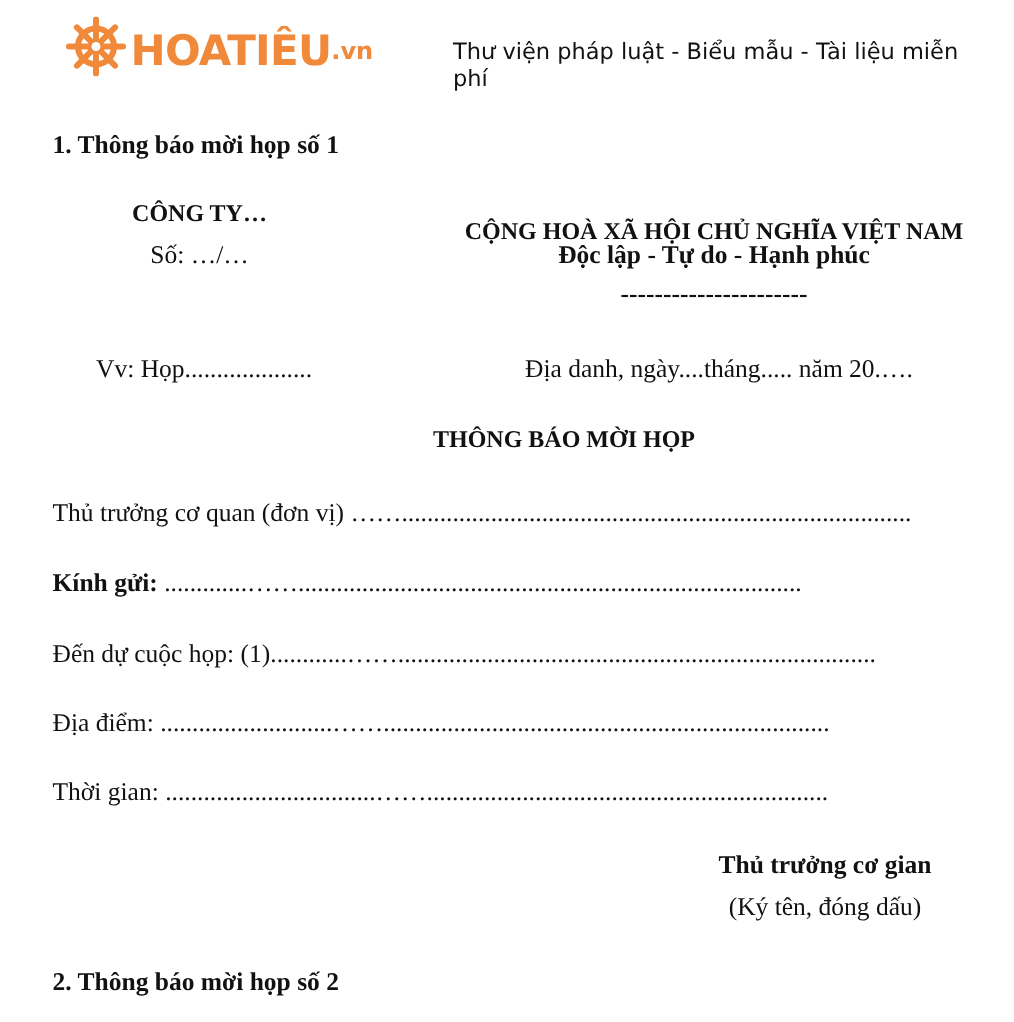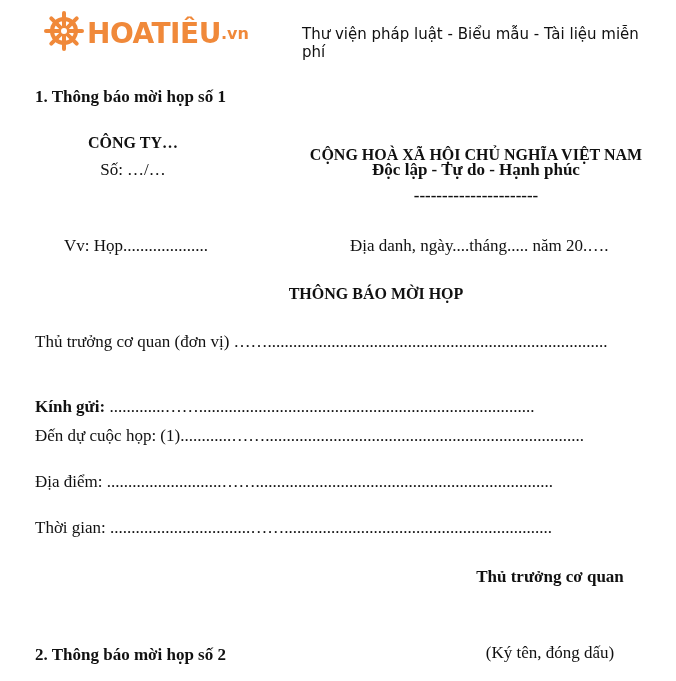--- a/index.html
+++ b/index.html
@@ -60,7 +60,7 @@
   <div class="abs fs15" style="left:35px; top:332px;">
     <span class="i">Thủ trưởng cơ quan (đơn vị)</span><span> ……................................................................................</span>
   </div>
-  <div class="abs fs15" style="left:35px; top:397px;">
+  <div class="abs fs15" style="left:35px; top:379px;">
     <span class="b">Kính gửi:</span><span> .............……...............................................................................</span>
   </div>
   <div class="abs fs15" style="left:35px; top:426px;">

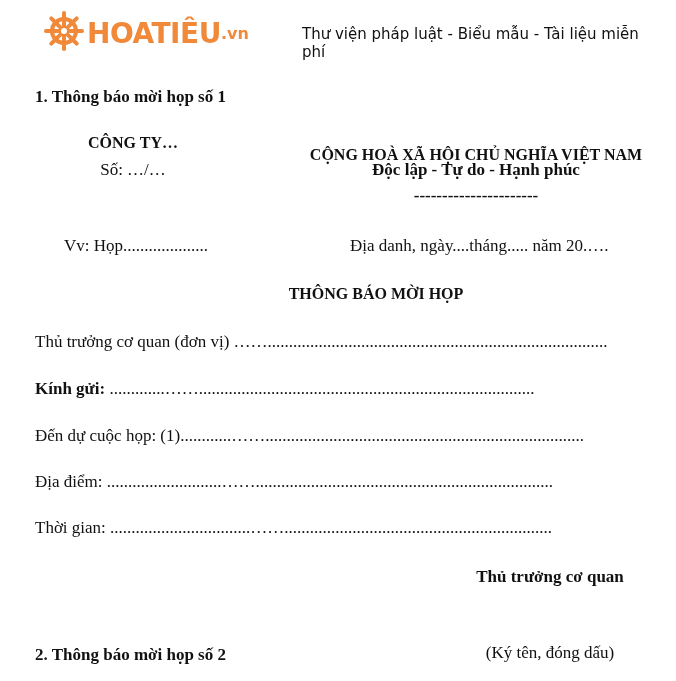--- a/index.html
+++ b/index.html
@@ -73,7 +73,7 @@
     <span class="i">Thời gian:</span><span> .................................……...............................................................</span>
   </div>
 
-  <div class="abs b fs15 center" style="left:550px; top:567px;">Thủ trưởng cơ quan</div>
+  <div class="abs b fs15 center" style="left:550px; top:567px;">Thủ trưởng cơ gian</div>
   <div class="abs i fs15 center" style="left:550px; top:595px;margin-top:48px;">(Ký tên, đóng dấu)</div>
 
   <div class="abs b fs15" style="left:35px; top:645px;">2. Thông báo mời họp số 2</div>

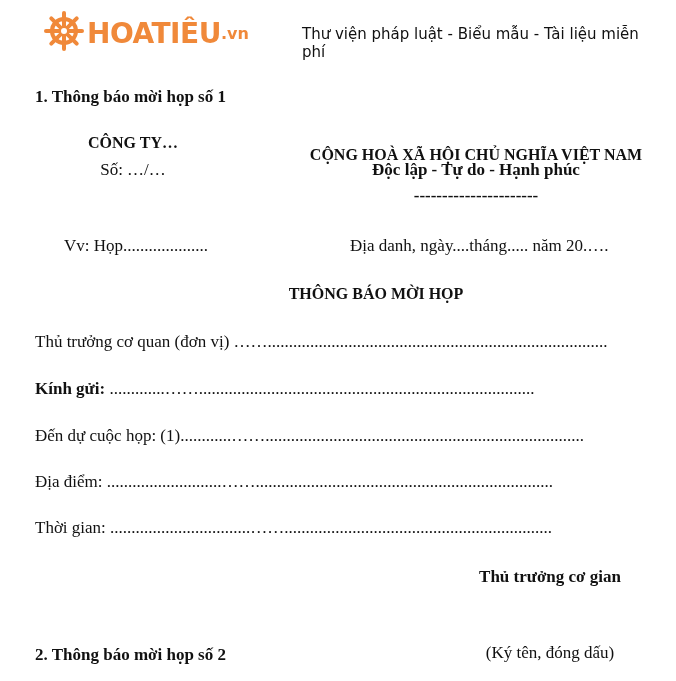--- a/index.html
+++ b/index.html
@@ -74,7 +74,7 @@
   </div>
 
   <div class="abs b fs15 center" style="left:550px; top:567px;">Thủ trưởng cơ gian</div>
-  <div class="abs i fs15 center" style="left:550px; top:595px;margin-top:48px;">(Ký tên, đóng dấu)</div>
+  <div class="abs i fs15 center" style="left:550px; top:595px;">(Ký tên, đóng dấu)</div>
 
   <div class="abs b fs15" style="left:35px; top:645px;">2. Thông báo mời họp số 2</div>
 </div>

